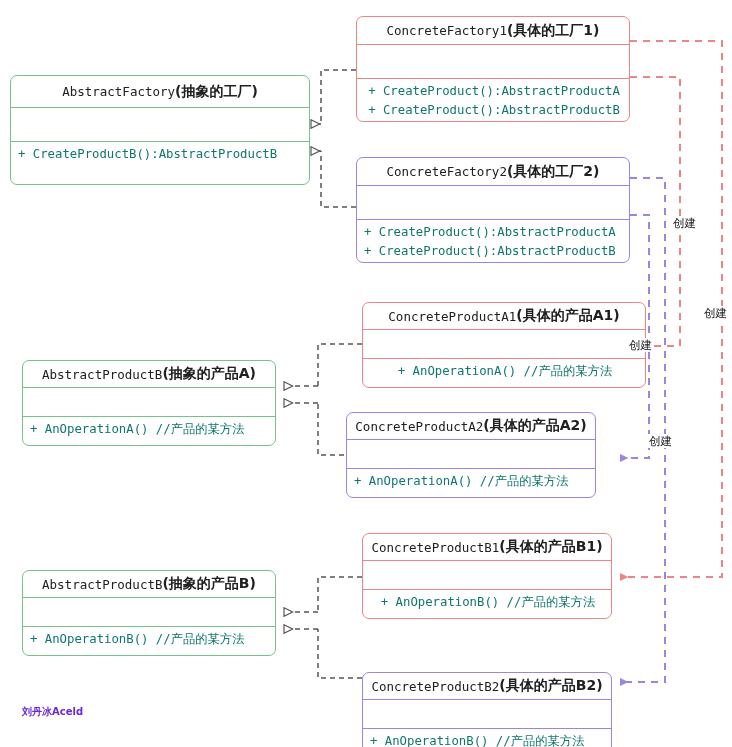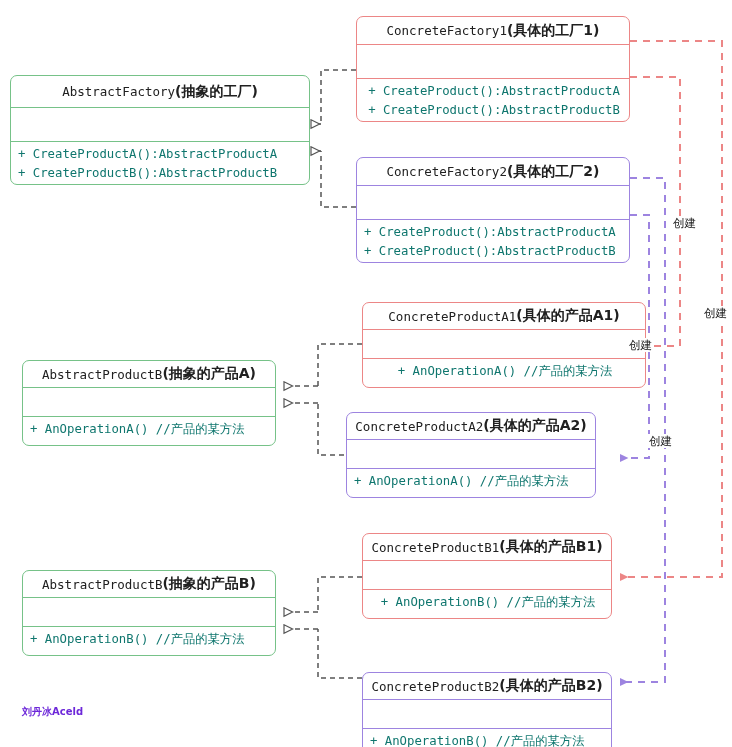--- a/index.html
+++ b/index.html
@@ -167,7 +167,6 @@
     </div>
     <div class="attr-row" style="height:34px;"></div>
     <div class="ops-row">
-      <div class="op-line">+ CreateProductA():AbstractProductA</div>
       <div class="op-line">+ CreateProductB():AbstractProductB</div>
     </div>
   </div>

